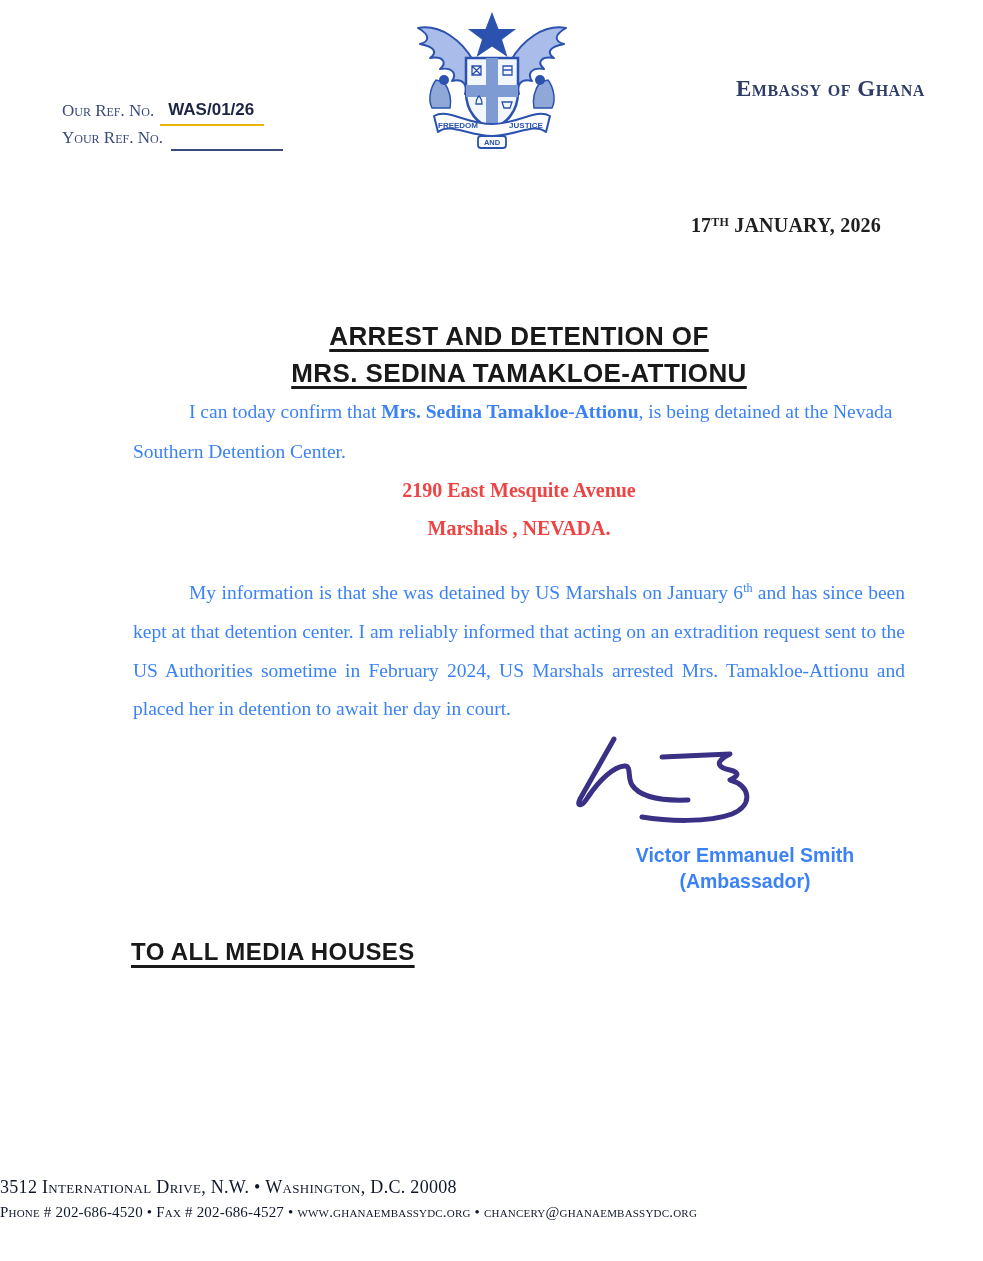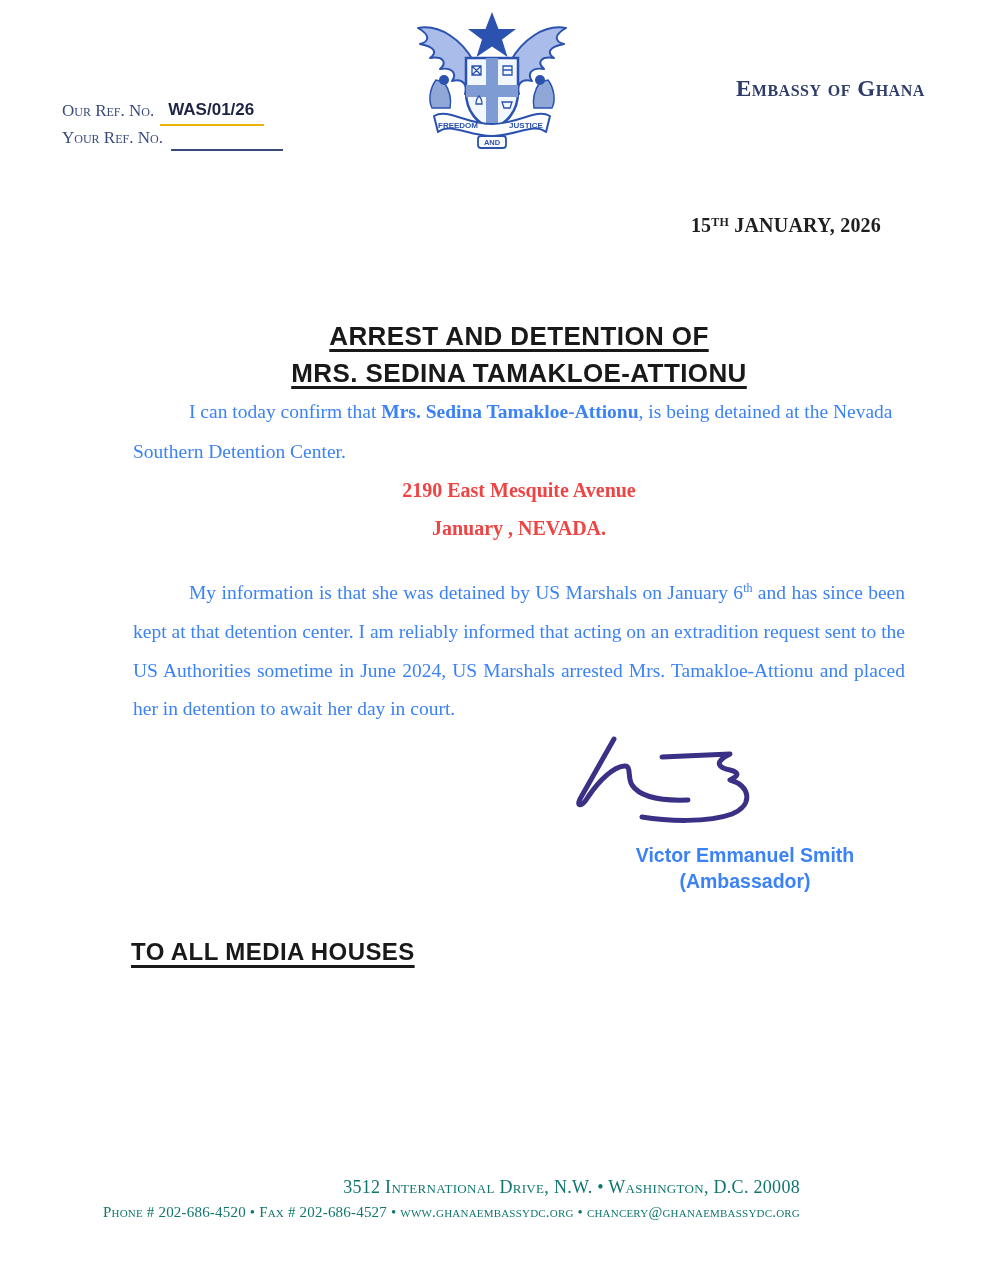--- a/index.html
+++ b/index.html
@@ -154,7 +154,7 @@
   <div class="embassy-name">Embassy of Ghana</div>
 
   <div class="date-line">
-    <span>15</span><sup>TH</sup><span> JANUARY, 2026</span>
+    <span>17</span><sup>TH</sup><span> JANUARY, 2026</span>
   </div>
 
   <div class="doc-title">

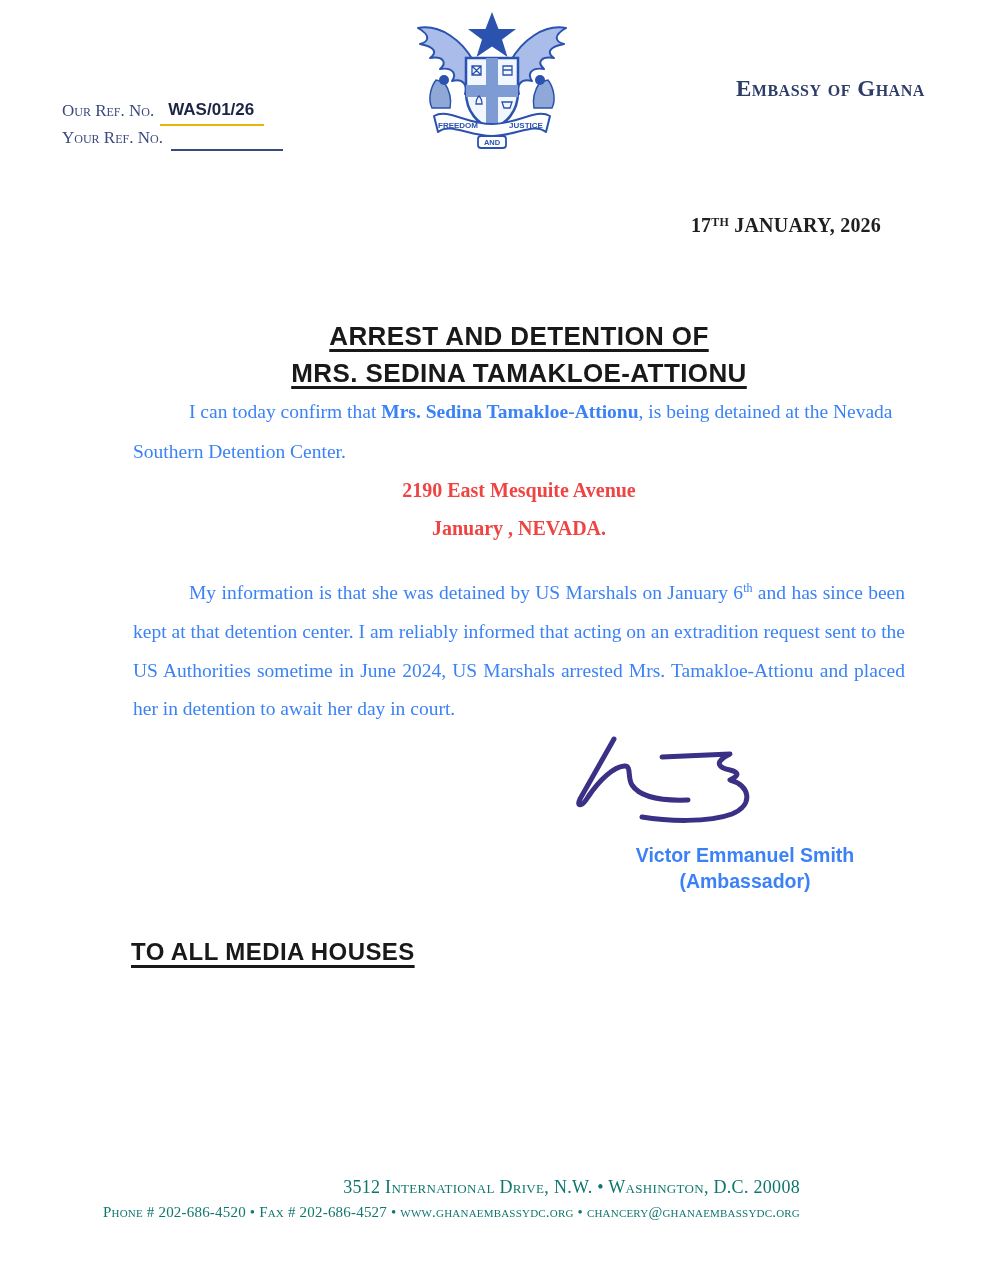--- a/index.html
+++ b/index.html
@@ -168,7 +168,7 @@
 
   <div class="addr">
     <div>2190 East Mesquite Avenue</div>
-    <div>January , NEVADA.</div>
+    <div>Marshals , NEVADA.</div>
   </div>
 
   <div class="para p2">

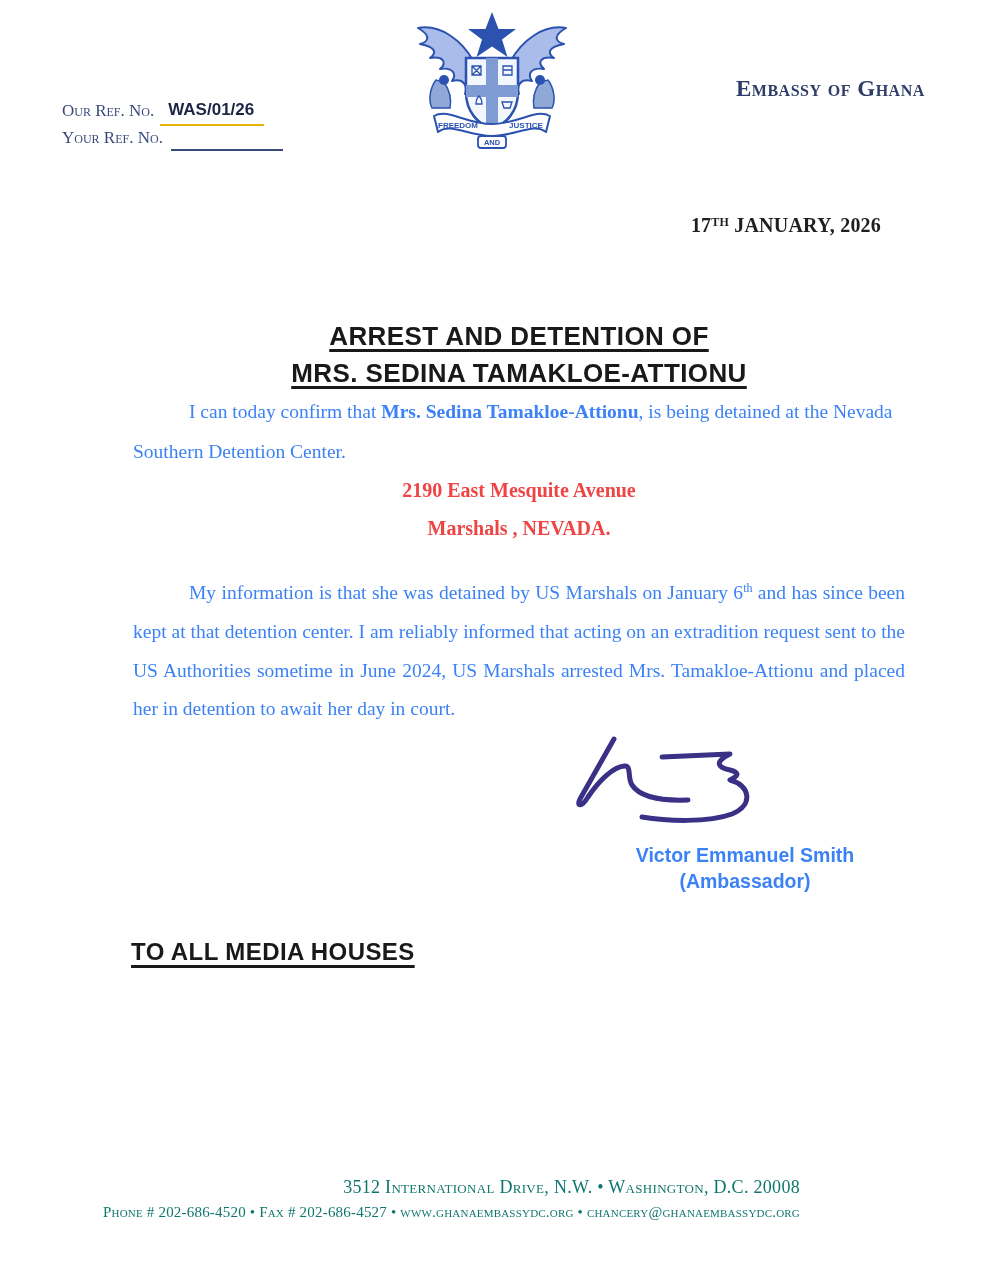--- a/index.html
+++ b/index.html
@@ -172,7 +172,7 @@
   </div>
 
   <div class="para p2">
-    <span>My information is that she was detained by US Marshals on January 6</span><sup>th</sup><span> and has since been kept at that detention center. I am reliably informed that acting on an extradition request sent to the US Authorities sometime in June 2024, US Marshals arrested Mrs. Tamakloe-Attionu and placed her in detention to await her day in court.</span>
+    <span>My information is that she was detained by US Marshals on January 6</span><sup>th</sup><span> and has since been kept at that detention center. I am reliably informed that acting on an extradition request sent to the US Authorities sometime in February 2024, US Marshals arrested Mrs. Tamakloe-Attionu and placed her in detention to await her day in court.</span>
   </div>
 
   <div class="sig">

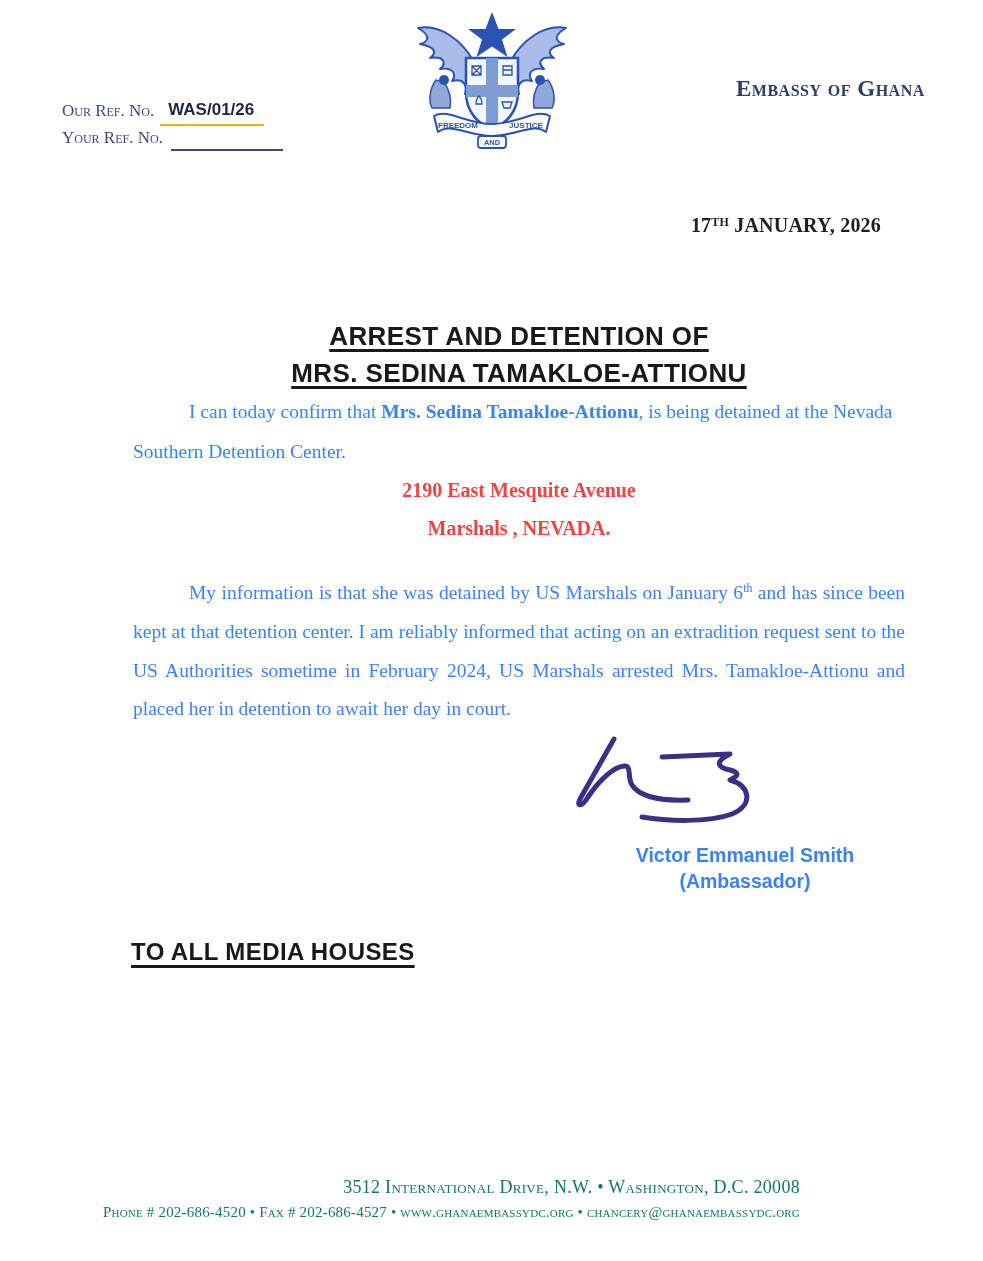--- a/index.html
+++ b/index.html
@@ -96,9 +96,9 @@
   
   .footer{
     position:absolute;left:0;top:1174px;width:800px;
-    text-align:right;
+    text-align:left;
     font-variant:small-caps;
-    color:#0f766e;
+    color:#0f172a;
   }
   .footer .f1{font-size:18px;line-height:26px;letter-spacing:.3px;}
   .footer .f2{font-size:15px;line-height:24px;letter-spacing:.2px;}

